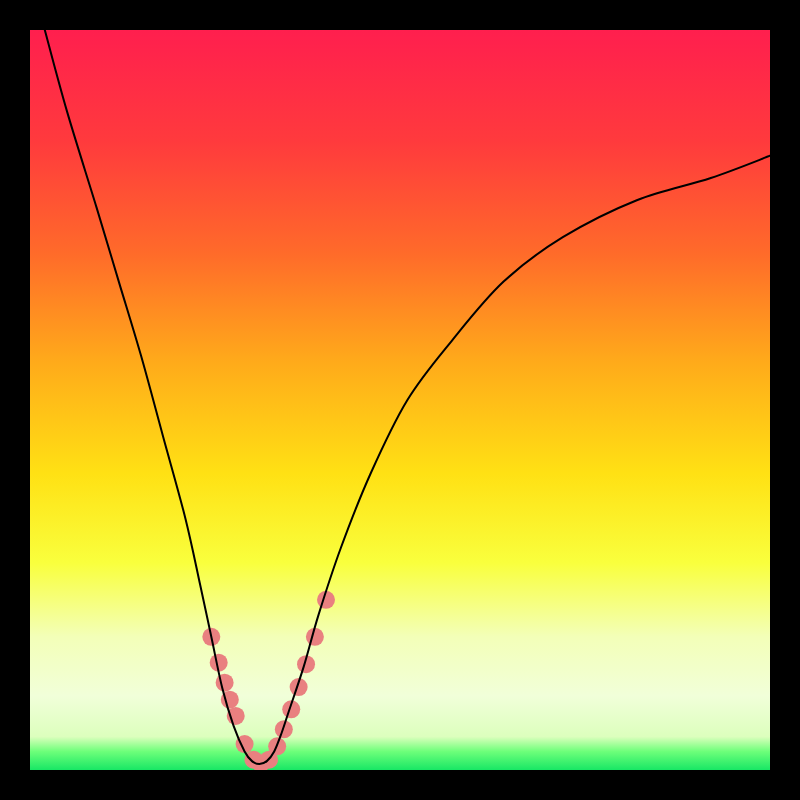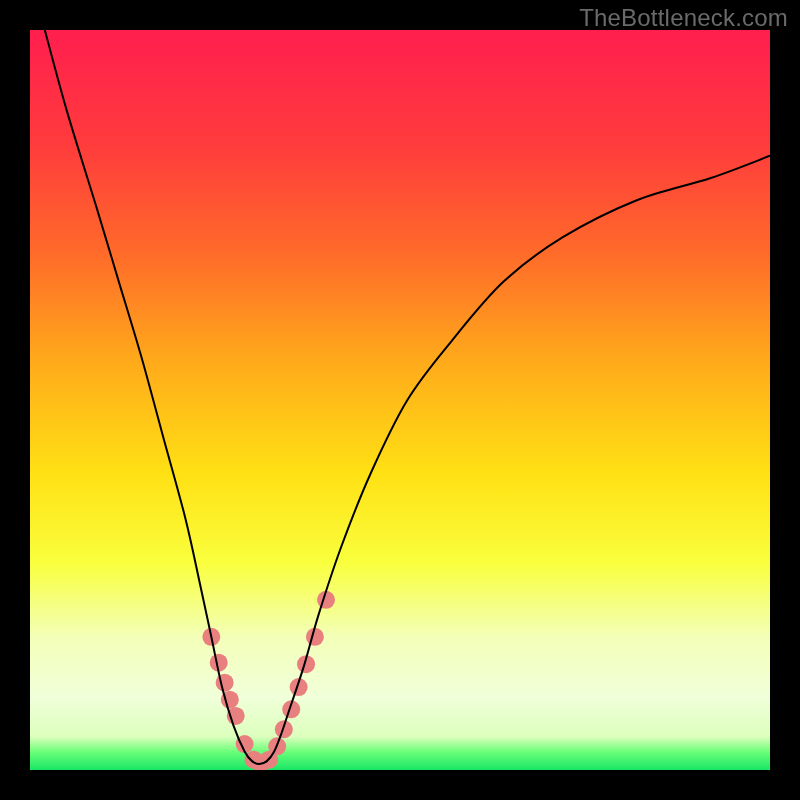--- a/index.html
+++ b/index.html
@@ -46,7 +46,6 @@
 
 <div class="frame">
 
-  <div class="watermark">TheBottleneck.com</div>
 
   <div class="plot-area">
     <svg id="chart-svg" width="740" height="740" viewBox="0 0 740 740">

